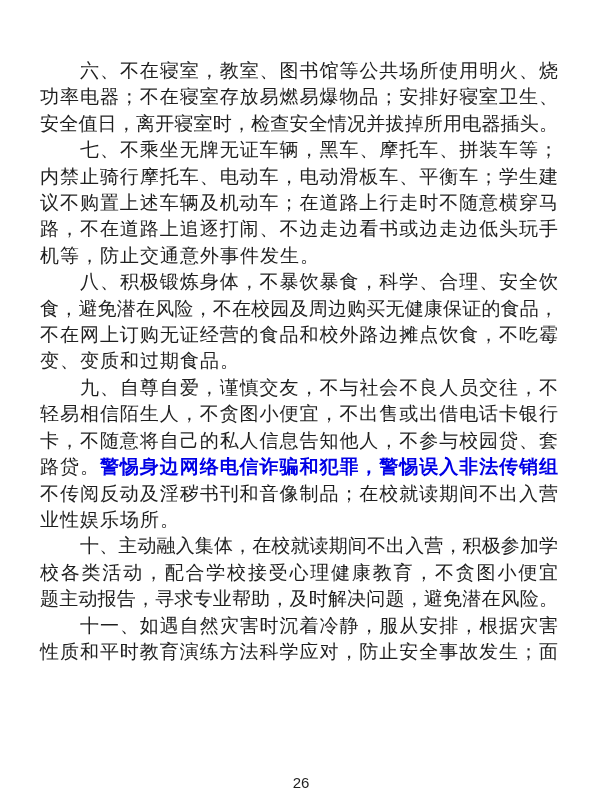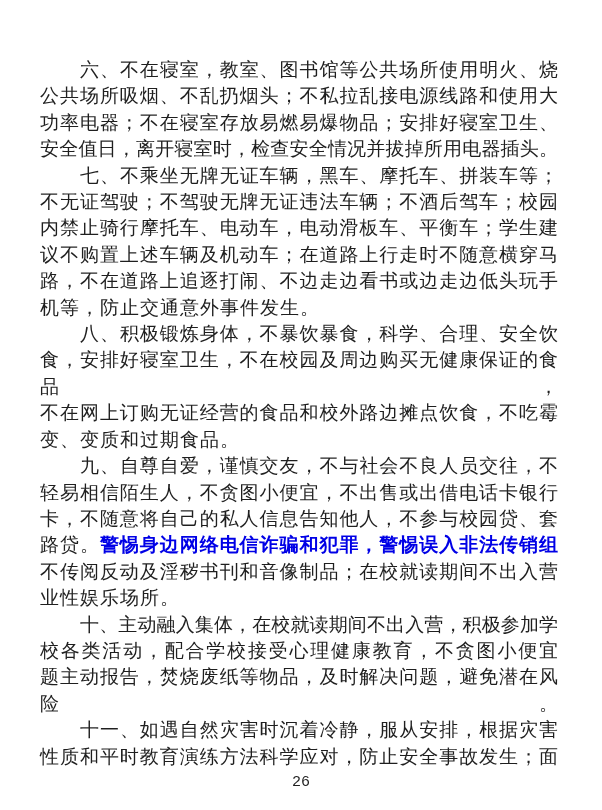--- a/index.html
+++ b/index.html
@@ -12,7 +12,7 @@
     height: 810px;
     background: #ffffff;
     overflow: hidden;
-    font-family: Liberation Mono, monospace;
+    font-family: Liberation Sans, sans-serif;
     color: #1f1f1f;
   }
   .content {

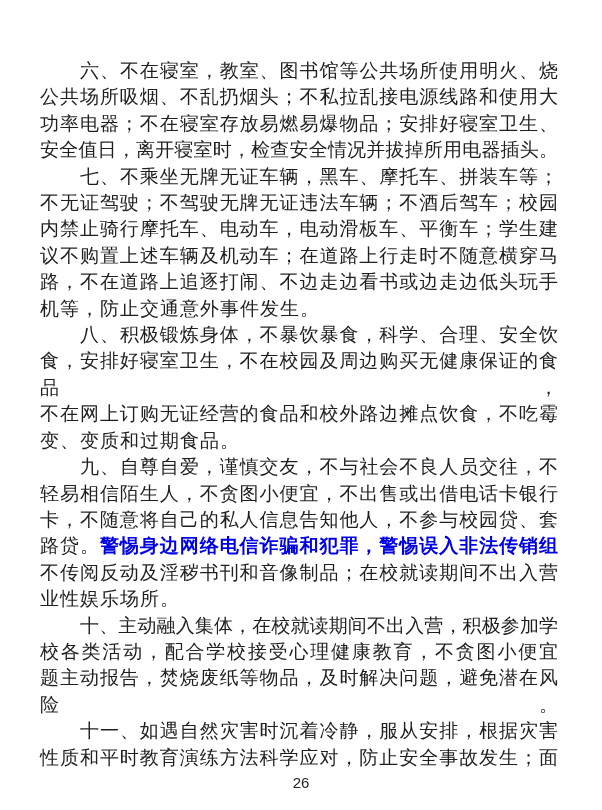--- a/index.html
+++ b/index.html
@@ -62,7 +62,6 @@
   <div class="content">
 
     <div class="ln j ind"><span>六、不在寝室，教室、图书馆等公共场所使用明火、烧</span></div>
-    <div class="ln j"><span>公共场所吸烟、不乱扔烟头；不私拉乱接电源线路和使用大</span></div>
     <div class="ln j"><span>功率电器；不在寝室存放易燃易爆物品；安排好寝室卫生、</span></div>
     <div class="ln j"><span>安全值日，离开寝室时，检查安全情况并拔掉所用电器插头。</span></div>
 

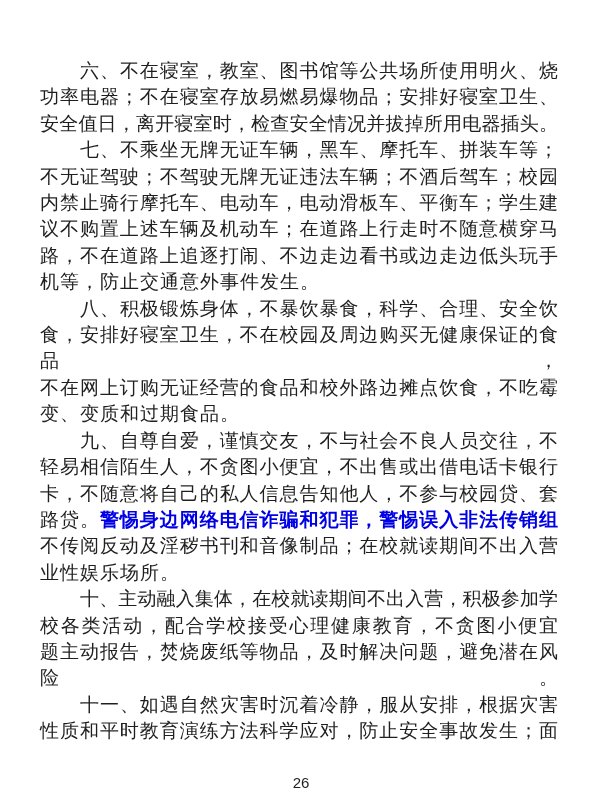--- a/index.html
+++ b/index.html
@@ -66,7 +66,6 @@
     <div class="ln j"><span>安全值日，离开寝室时，检查安全情况并拔掉所用电器插头。</span></div>
 
     <div class="ln j ind"><span>七、不乘坐无牌无证车辆，黑车、摩托车、拼装车等；</span></div>
-    <div class="ln j"><span>不无证驾驶；不驾驶无牌无证违法车辆；不酒后驾车；校园</span></div>
     <div class="ln j"><span>内禁止骑行摩托车、电动车，电动滑板车、平衡车；学生建</span></div>
     <div class="ln j"><span>议不购置上述车辆及机动车；在道路上行走时不随意横穿马</span></div>
     <div class="ln j"><span>路，不在道路上追逐打闹、不边走边看书或边走边低头玩手</span></div>

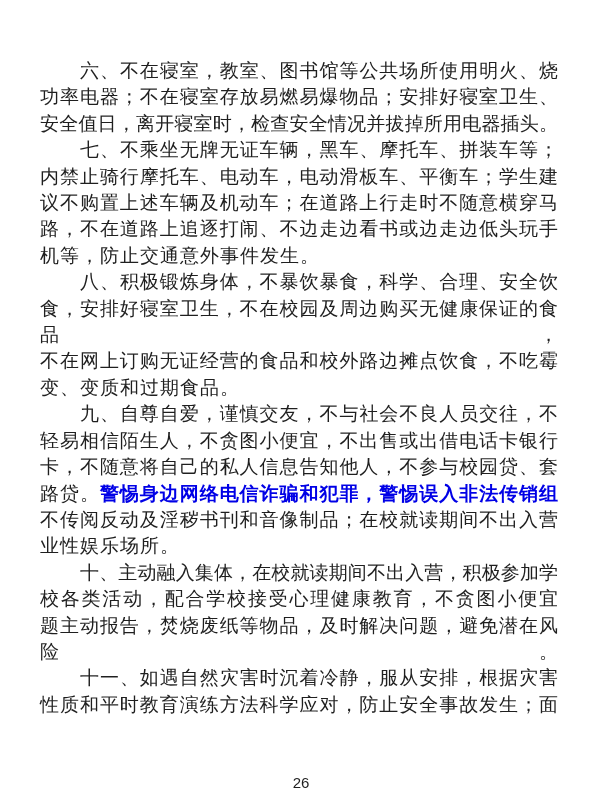--- a/index.html
+++ b/index.html
@@ -72,7 +72,7 @@
     <div class="ln end"><span>机等，防止交通意外事件发生。</span></div>
 
     <div class="ln j ind"><span>八、积极锻炼身体，不暴饮暴食，科学、合理、安全饮</span></div>
-    <div class="ln j"><span>食，安排好寝室卫生，不在校园及周边购买无健康保证的食品，</span></div>
+    <div class="ln j"><span>食，避免潜在风险，不在校园及周边购买无健康保证的食品，</span></div>
     <div class="ln j"><span>不在网上订购无证经营的食品和校外路边摊点饮食，不吃霉</span></div>
     <div class="ln end"><span>变、变质和过期食品。</span></div>
 

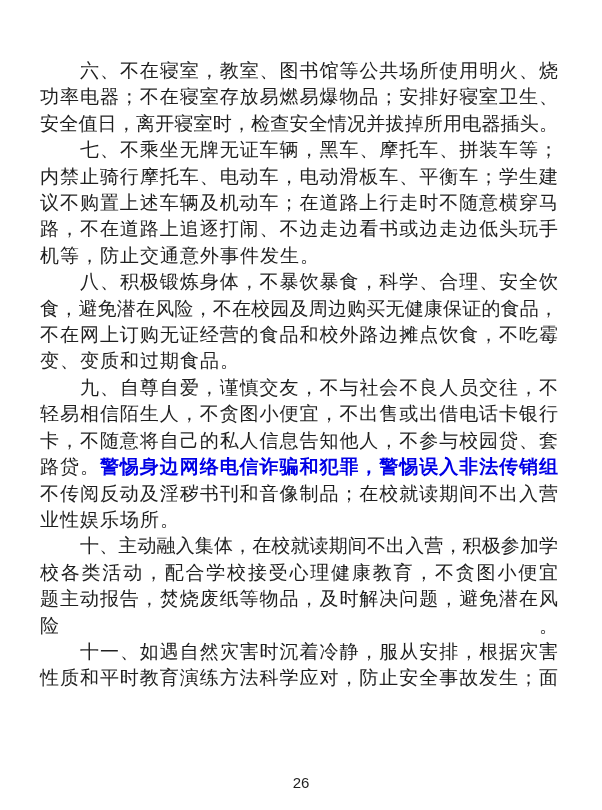--- a/index.html
+++ b/index.html
@@ -85,7 +85,7 @@
 
     <div class="ln j ind"><span>十、主动融入集体，在校就读期间不出入营，积极参加学</span></div>
     <div class="ln j"><span>校各类活动，配合学校接受心理健康教育，不贪图小便宜</span></div>
-    <div class="ln j"><span>题主动报告，焚烧废纸等物品，及时解决问题，避免潜在风险。</span></div>
+    <div class="ln j"><span>题主动报告，寻求专业帮助，及时解决问题，避免潜在风险。</span></div>
 
     <div class="ln j ind"><span>十一、如遇自然灾害时沉着冷静，服从安排，根据灾害</span></div>
     <div class="ln j"><span>性质和平时教育演练方法科学应对，防止安全事故发生；面</span></div>

